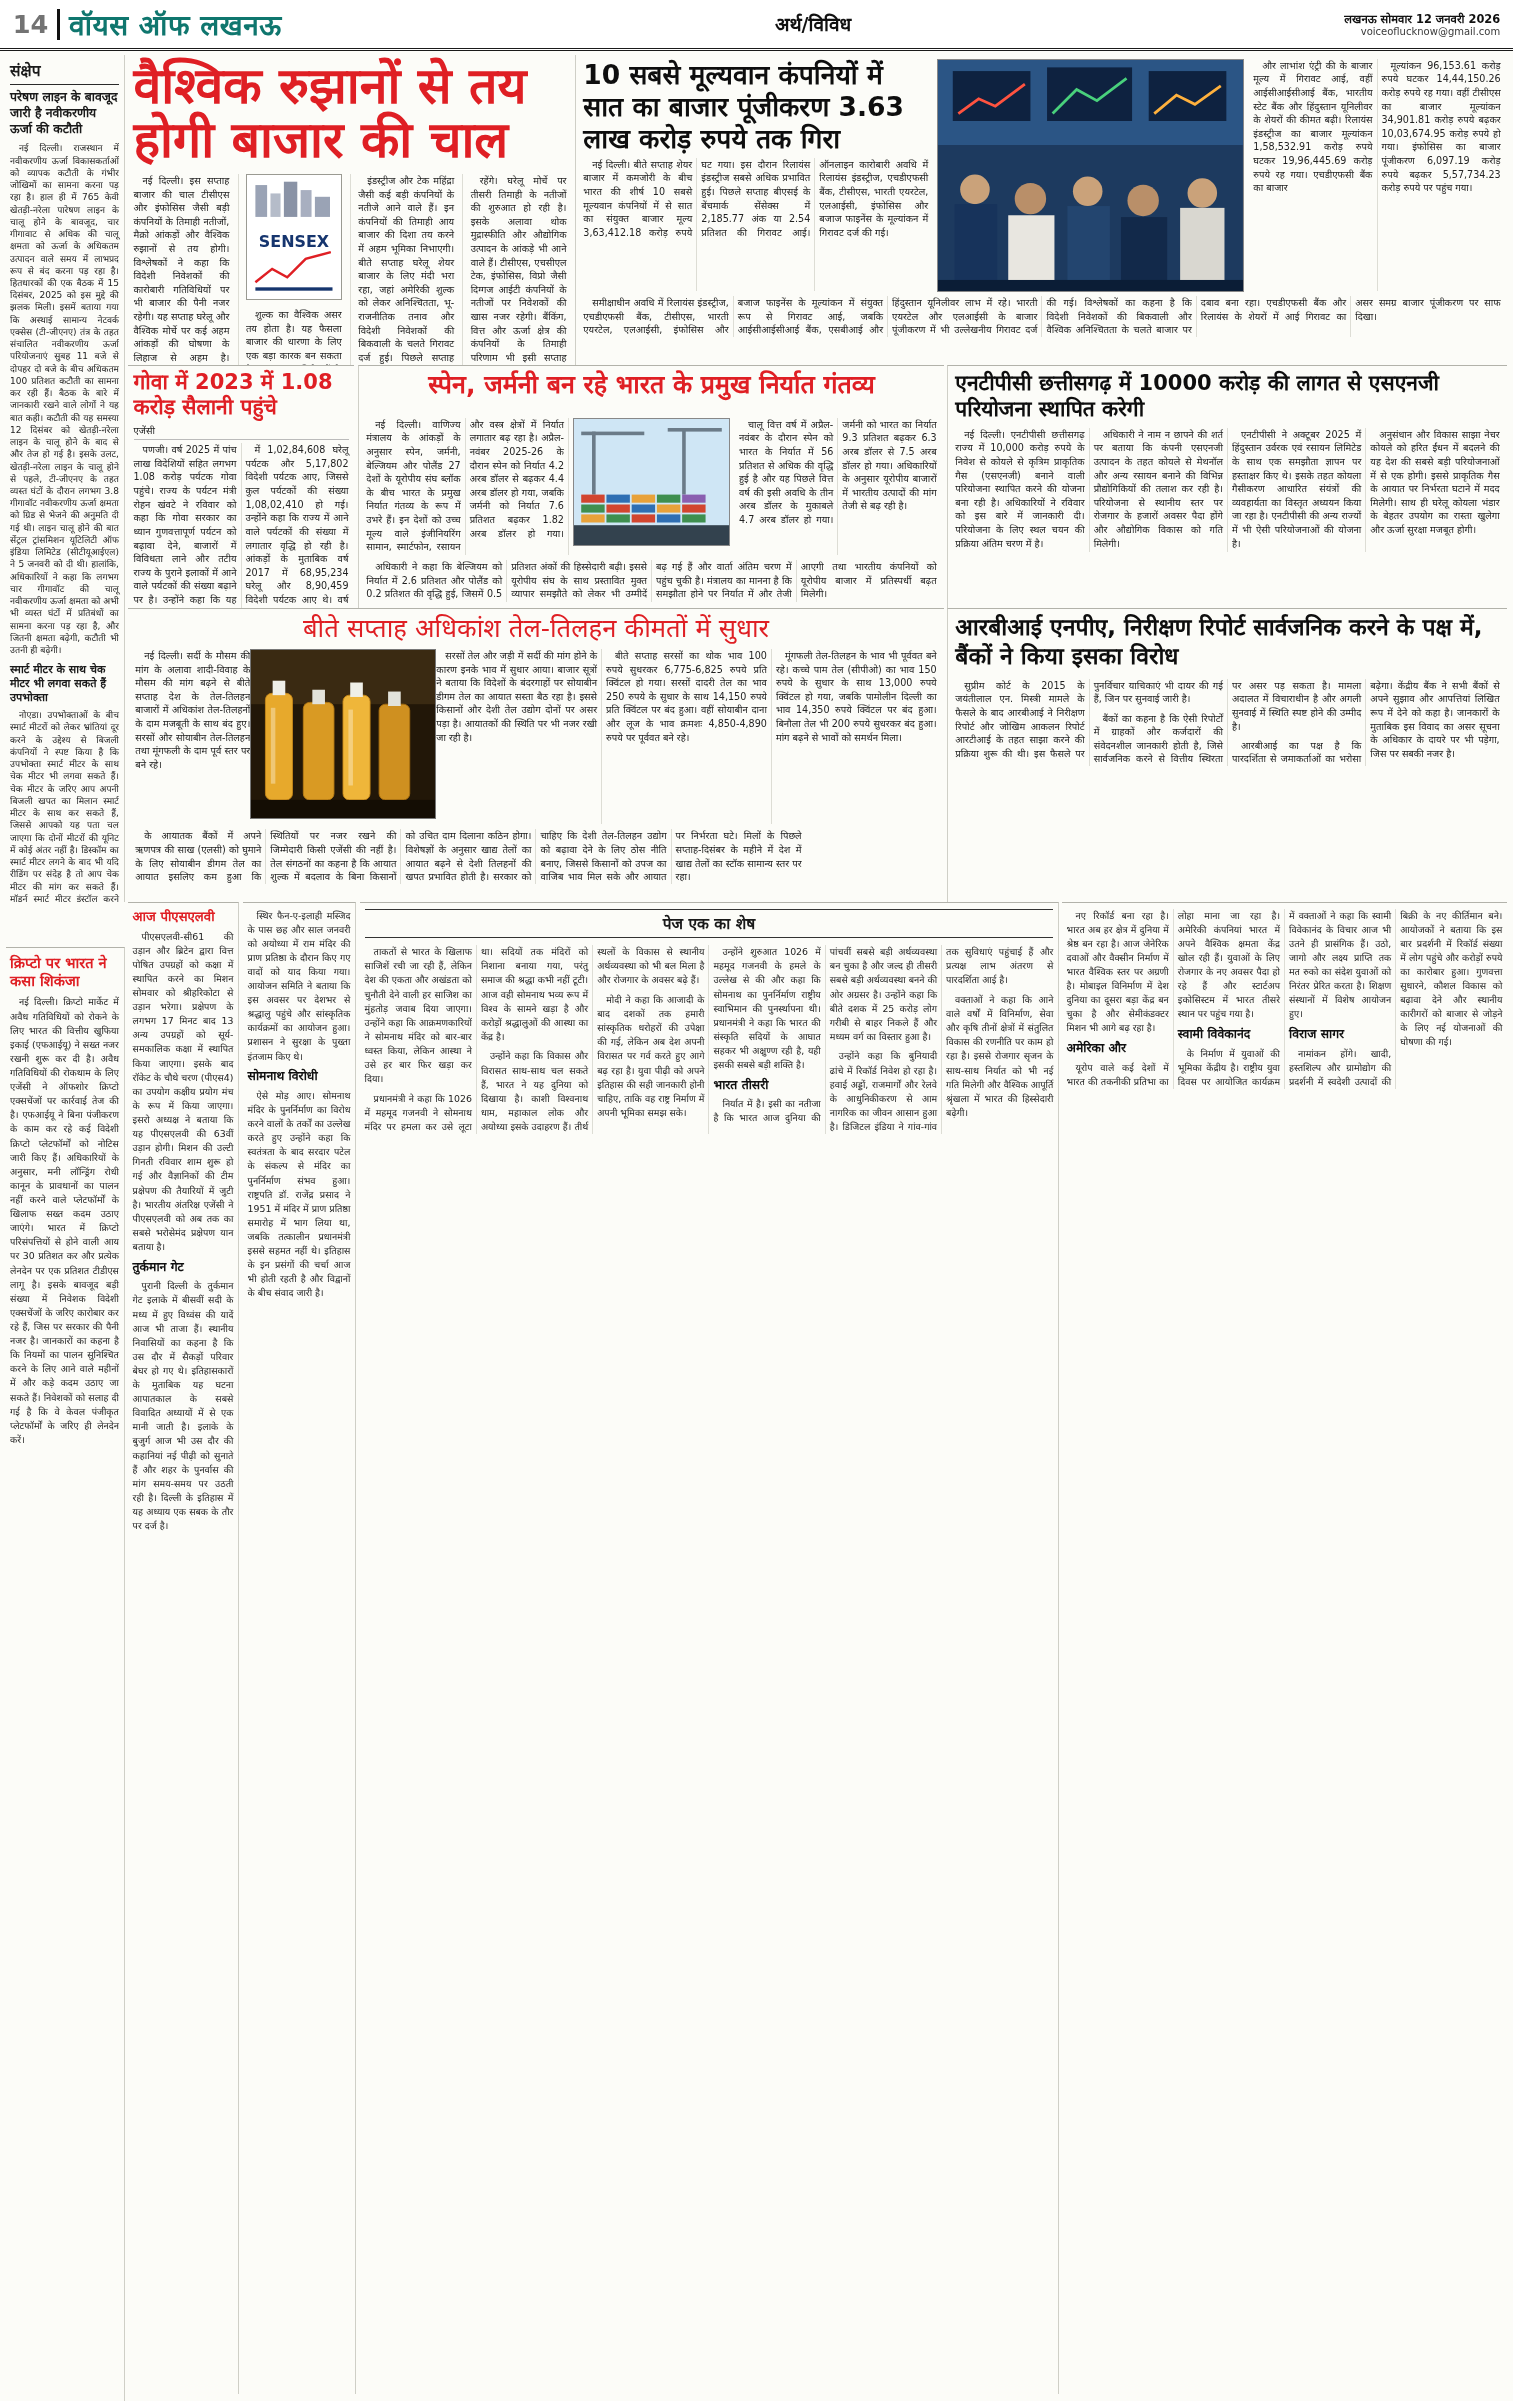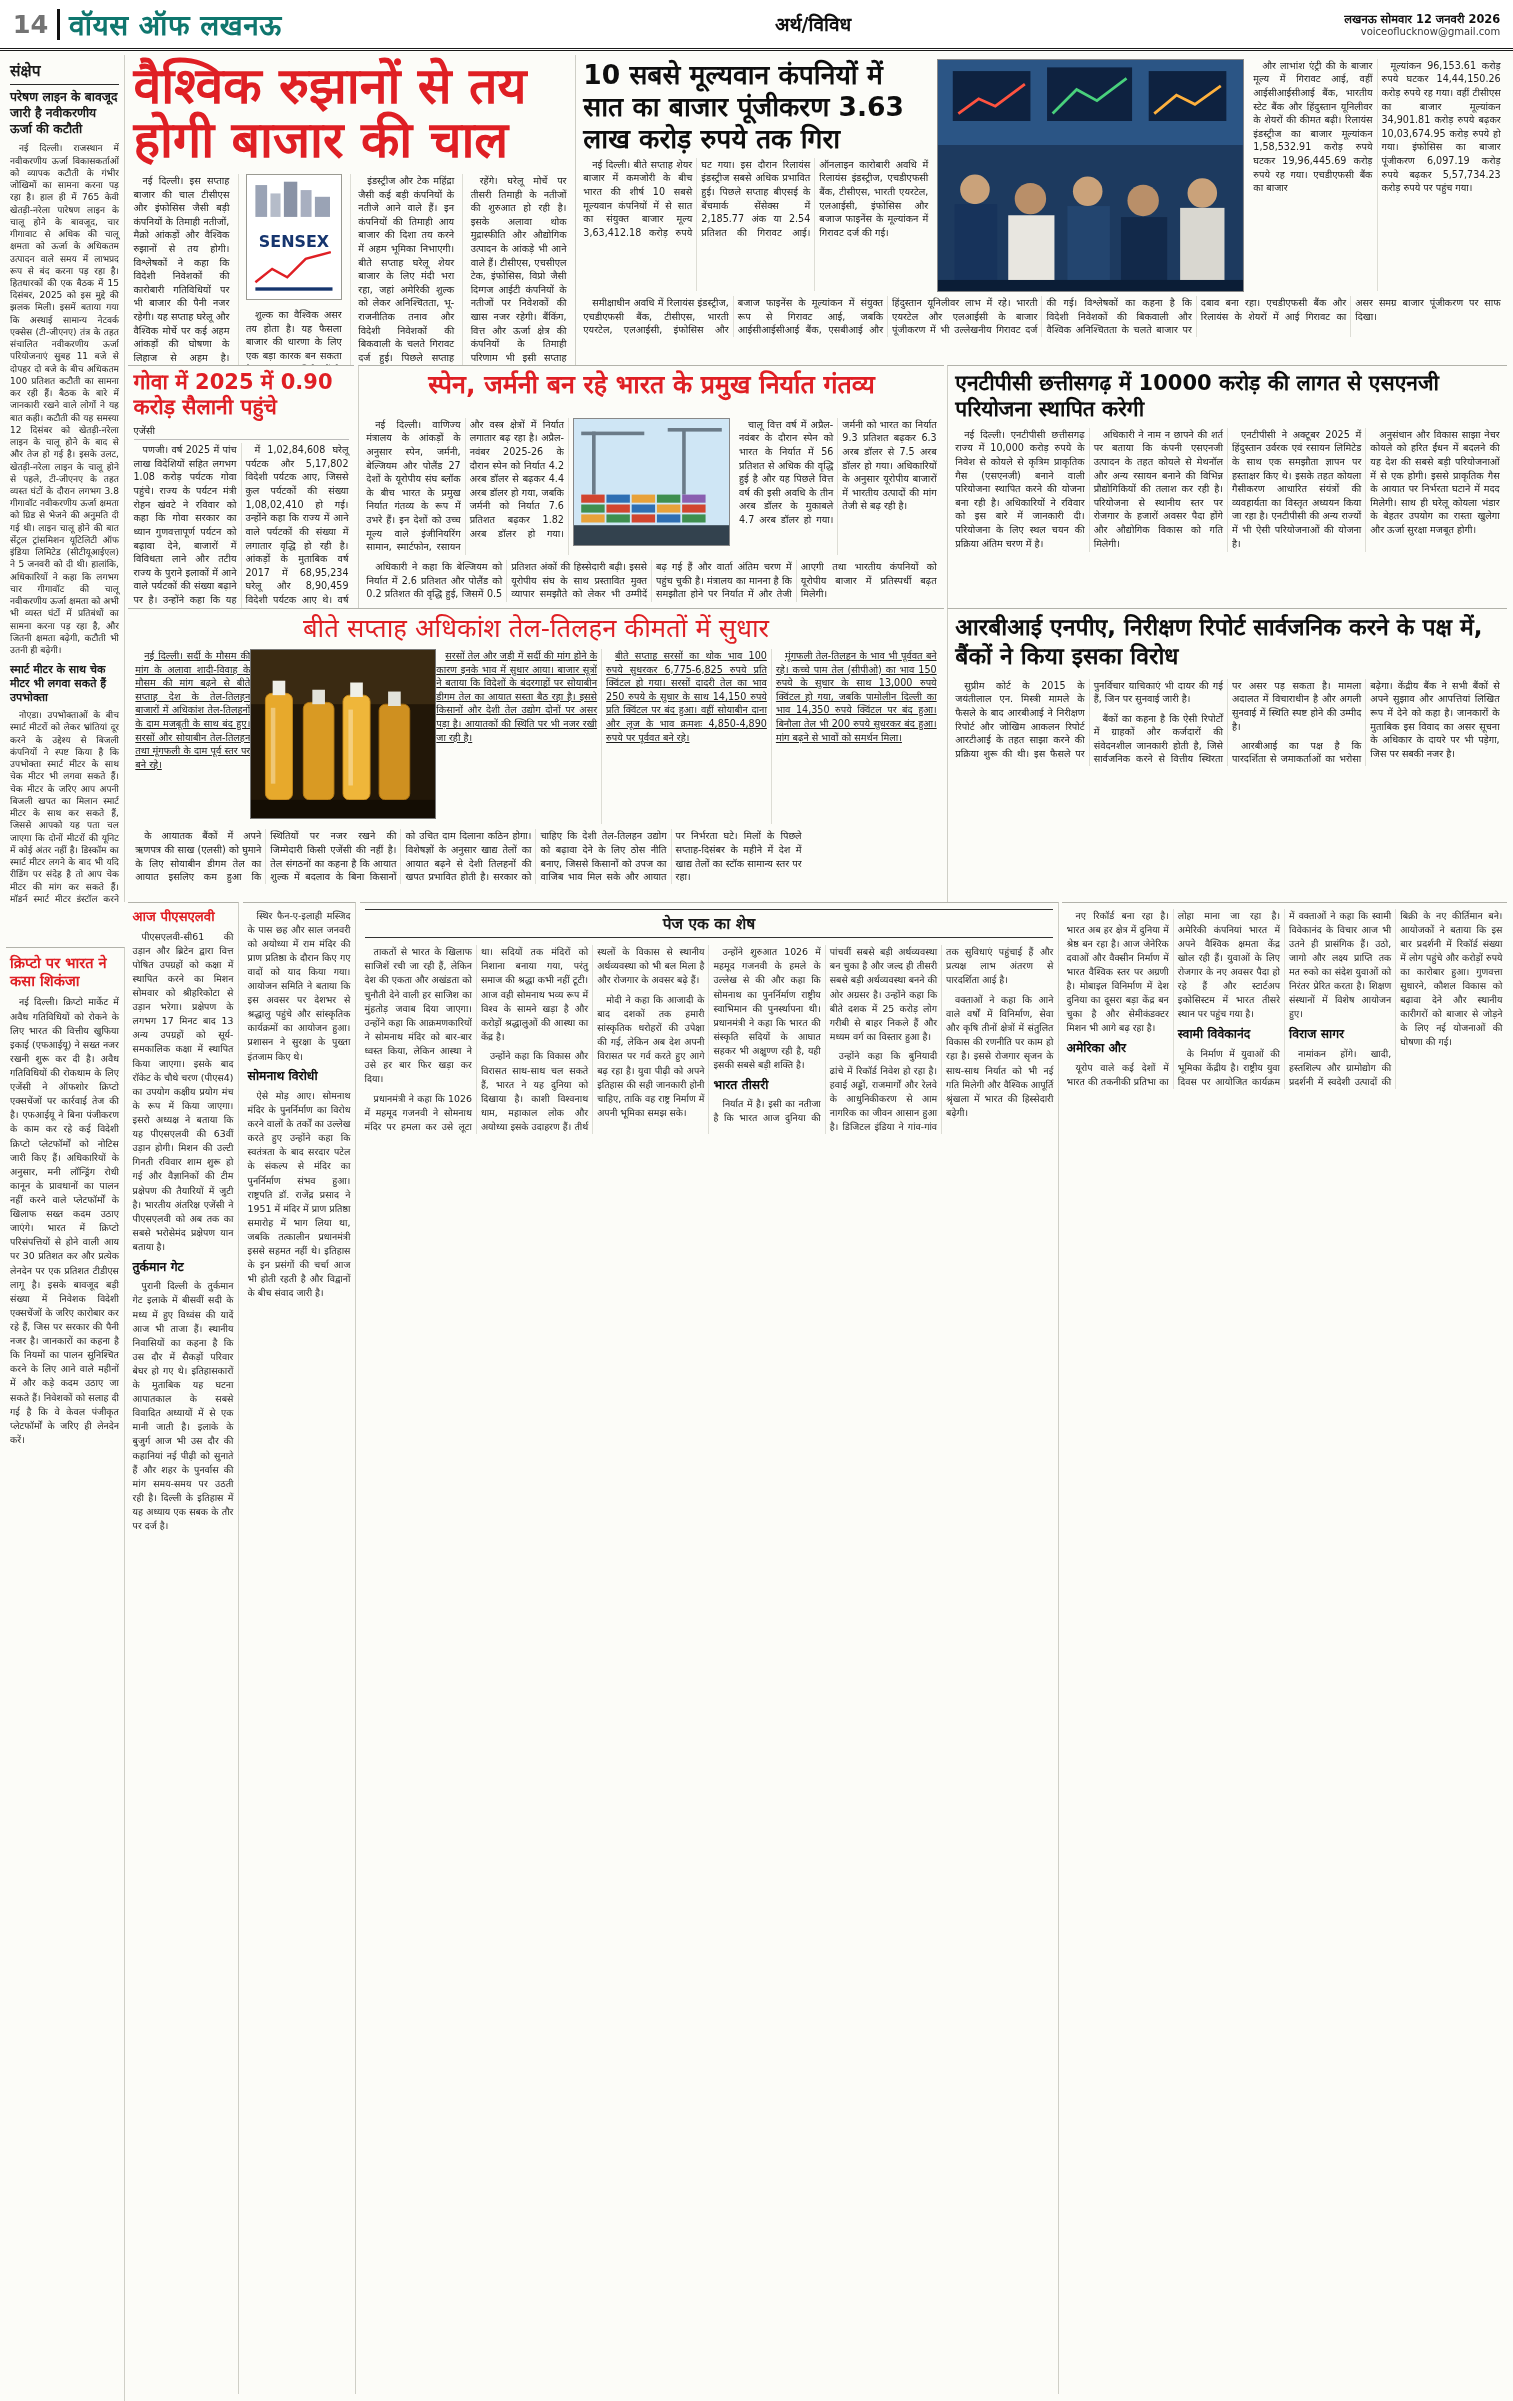--- a/index.html
+++ b/index.html
@@ -194,7 +194,7 @@
   </section>
 
   <section class="block goa-block rule-top">
-    <h2 class="goa-h2">गोवा में 2025 में 0.90 करोड़ सैलानी पहुंचे</h2>
+    <h2 class="goa-h2">गोवा में 2023 में 1.08 करोड़ सैलानी पहुंचे</h2>
     <div class="byline">एजेंसी</div>
     <div class="body-text cols-2">
       <p>पणजी। वर्ष 2025 में पांच लाख विदेशियों सहित लगभग 1.08 करोड़ पर्यटक गोवा पहुंचे। राज्य के पर्यटन मंत्री रोहन खंवटे ने रविवार को कहा कि गोवा सरकार का ध्यान गुणवत्तापूर्ण पर्यटन को बढ़ावा देने, बाजारों में विविधता लाने और तटीय राज्य के पुराने इलाकों में आने वाले पर्यटकों की संख्या बढ़ाने पर है। उन्होंने कहा कि यह पर्यटन का एक स्वस्थ समायोजन और स्थानीय अर्थव्यवस्था को मजबूती देने वाला रुझान है। राज्य पर्यटन विभाग ने रविवार को बताया कि 2025 में गोवा</p>

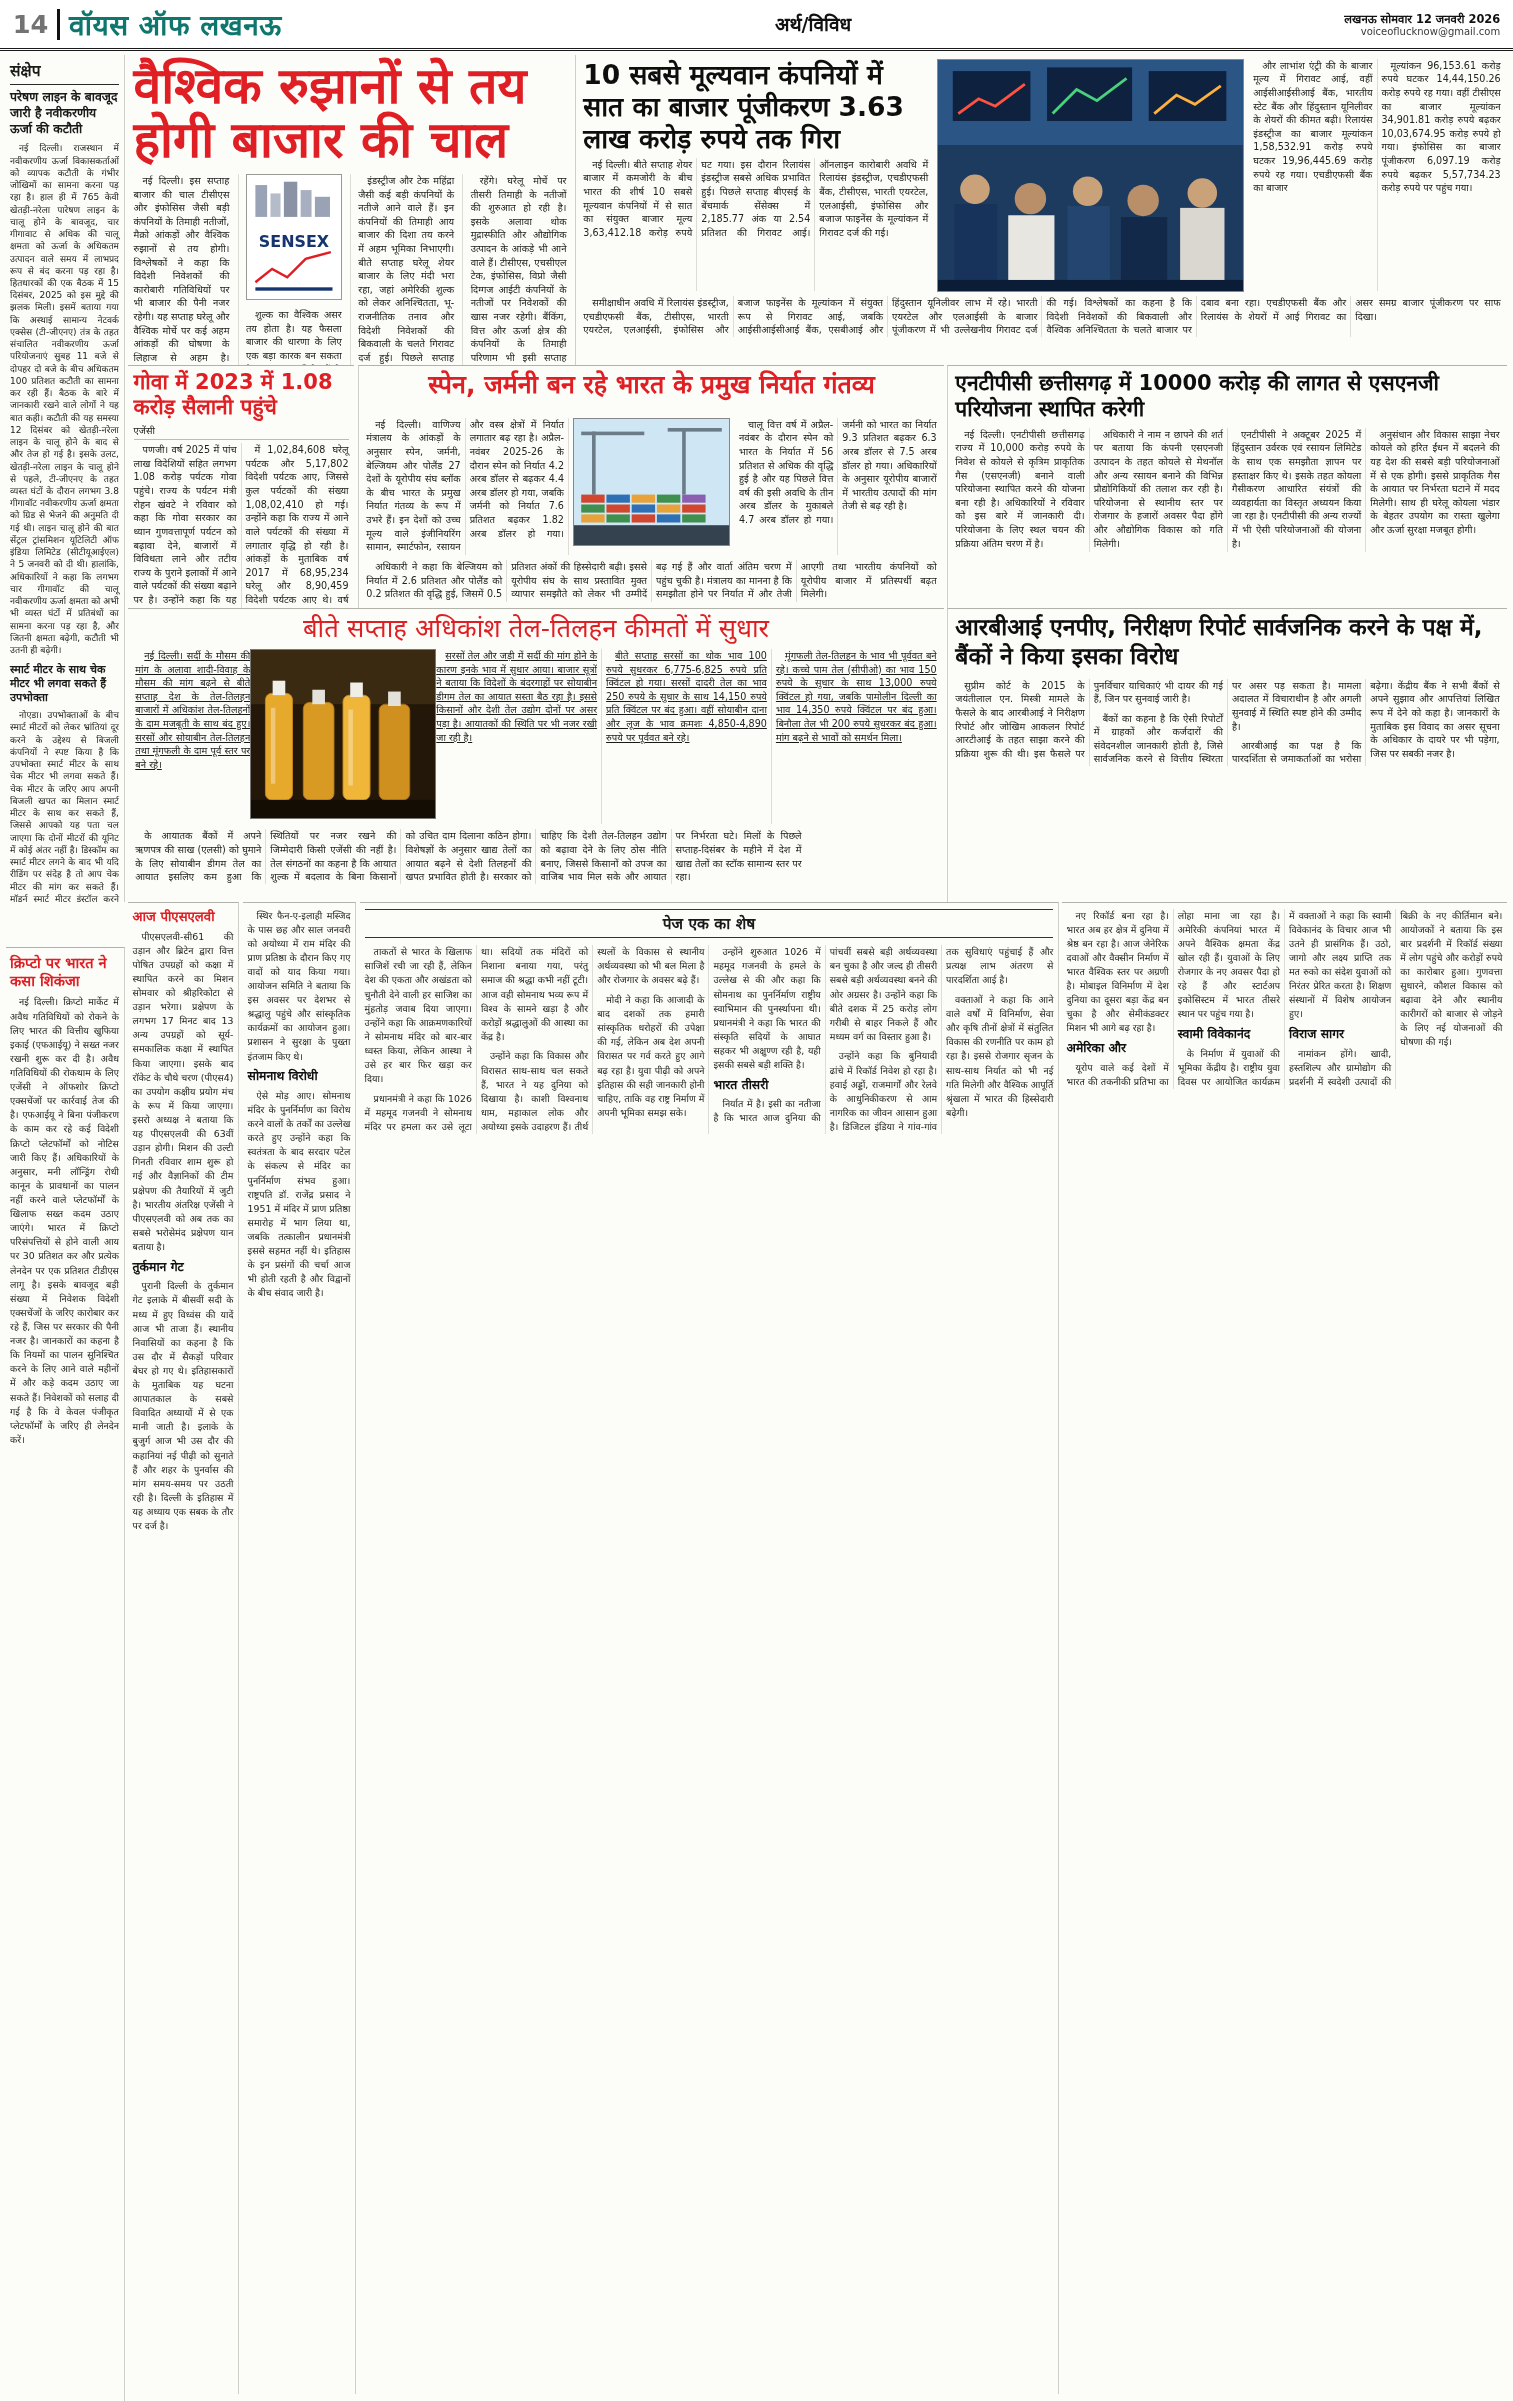--- a/index.html
+++ b/index.html
@@ -75,7 +75,7 @@
   
   .oil-block { left:128px; top:608px; width:816px; height:294px; padding:3.7px 7.3px; }
   .oil-h2 { font-size:25.6px; line-height:1.2; font-weight:400; color:#df1f24; text-align:center; margin-bottom:5.5px; }
-  .oil-mid { display:flex; height:175px;text-decoration:underline; }
+  .oil-mid { display:flex; height:175px; }
   .oil-intro { flex:0 0 115px; }
   .oil-fig { width:186px; height:170px; flex:0 0 186px; border:0.9px solid #777; }
   .oil-rest { flex:1 1 0; }

